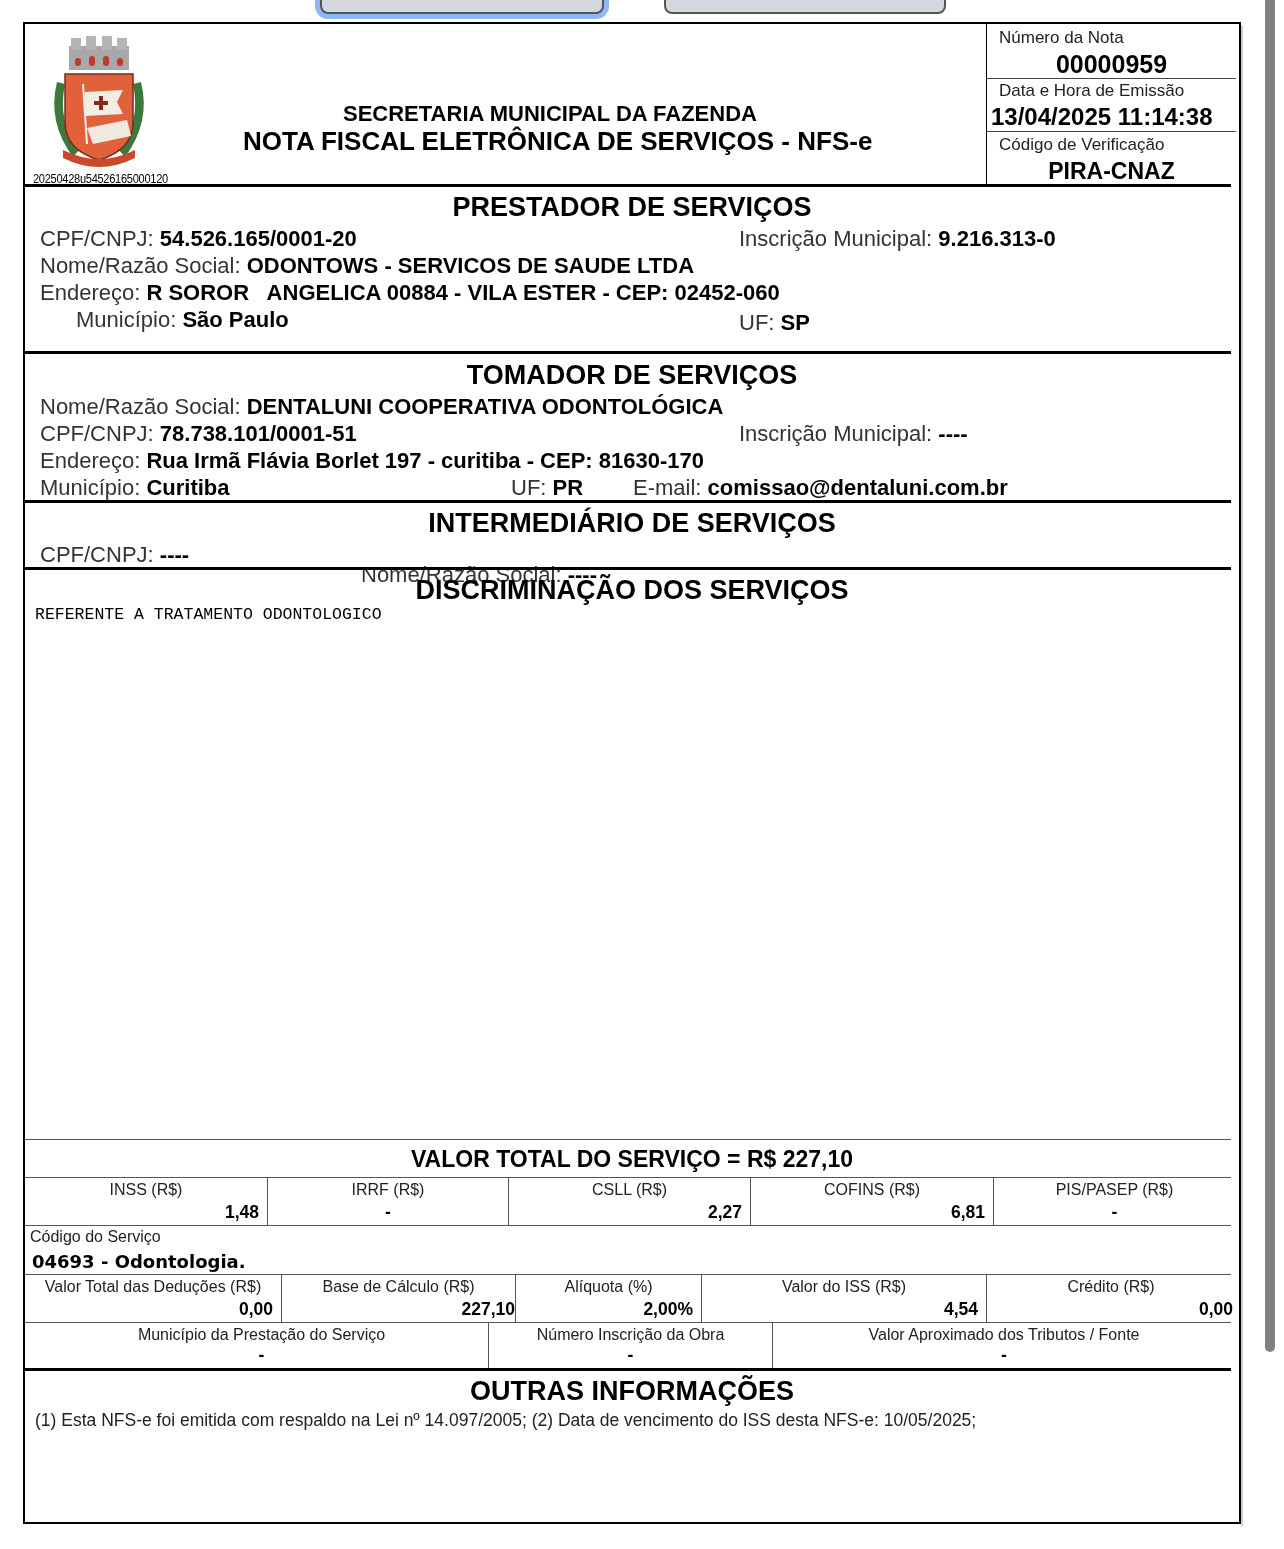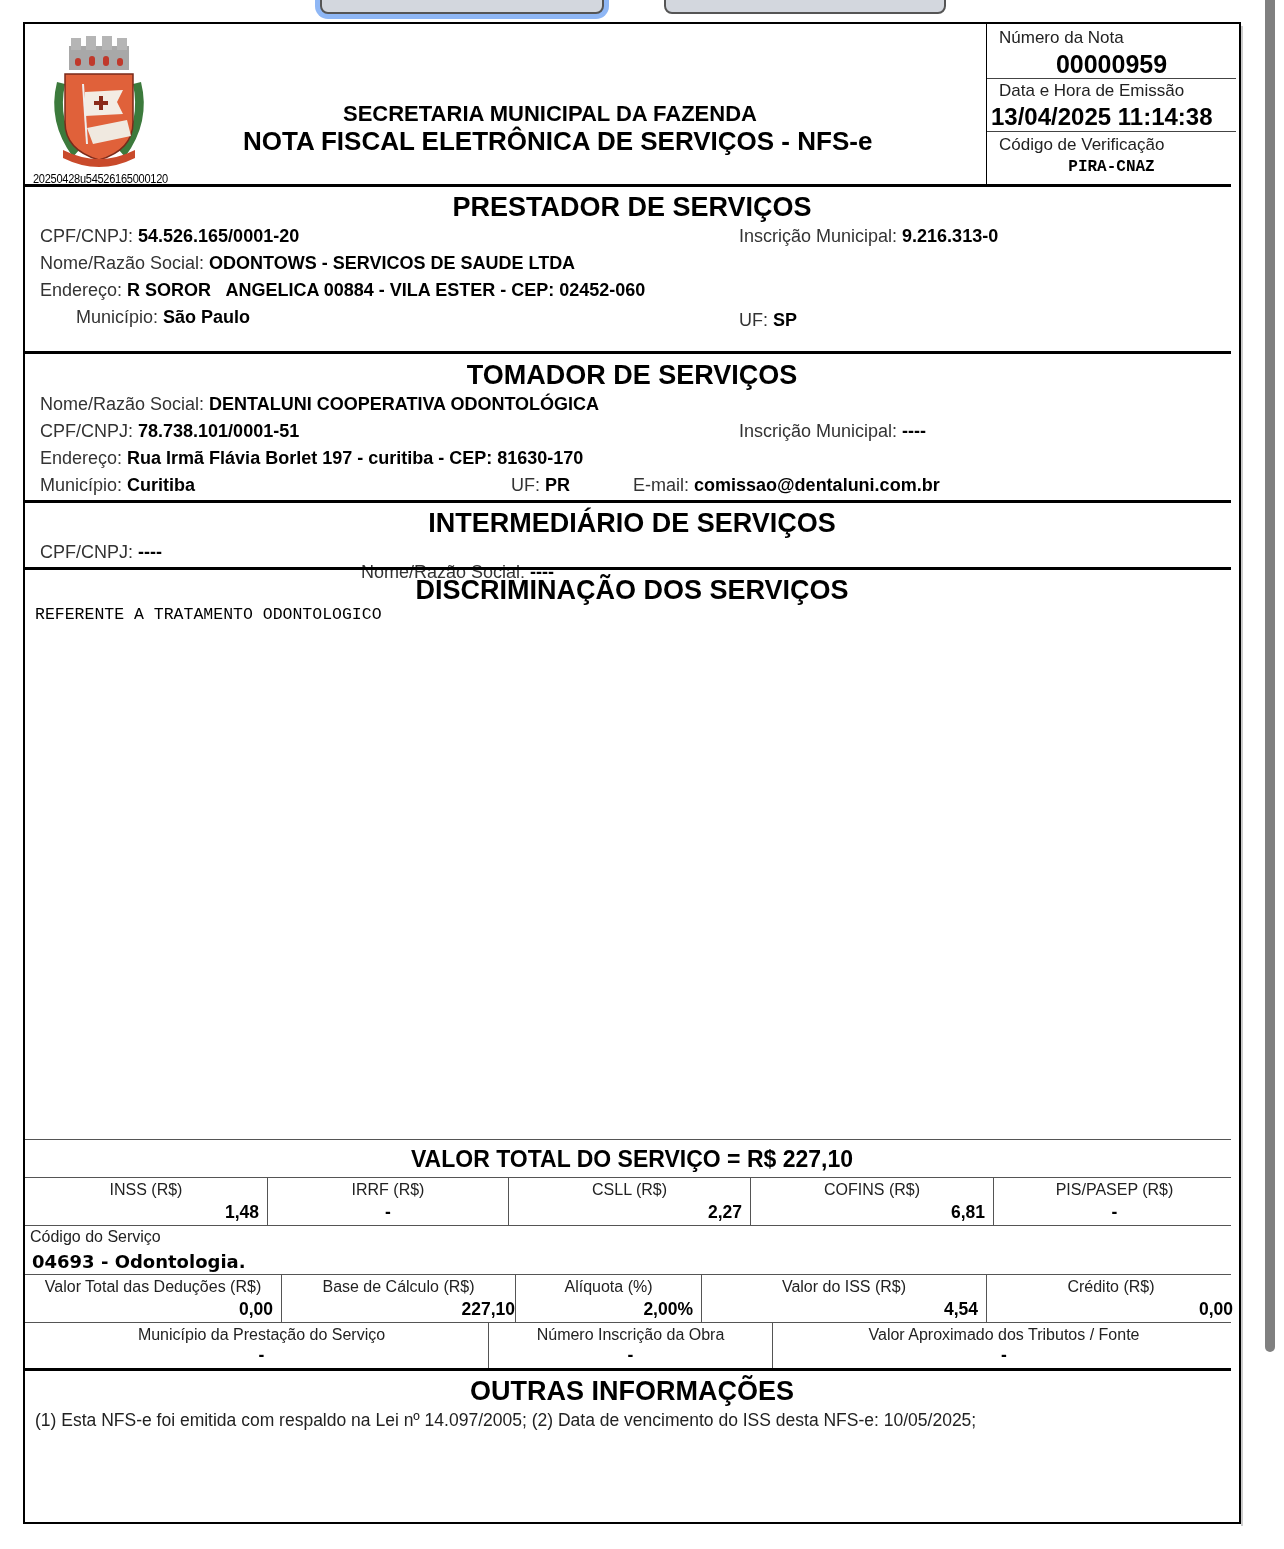--- a/index.html
+++ b/index.html
@@ -94,7 +94,7 @@
     <div class="info-value" style="top:79px; font-size:24px; text-align:left; left:4px;">13/04/2025 11:14:38</div>
     <div class="info-sep" style="top:107px;"></div>
     <div class="info-label" style="top:111px;">Código de Verificação</div>
-    <div class="info-value" style="top:134px; font-size:16px;font-family:Liberation Mono, monospace;">PIRA-CNAZ</div>
+    <div class="info-value" style="top:134px; font-size:23px;">PIRA-CNAZ</div>
   </div>
 
   <div class="hline" style="top:160px; height:3px;"></div>

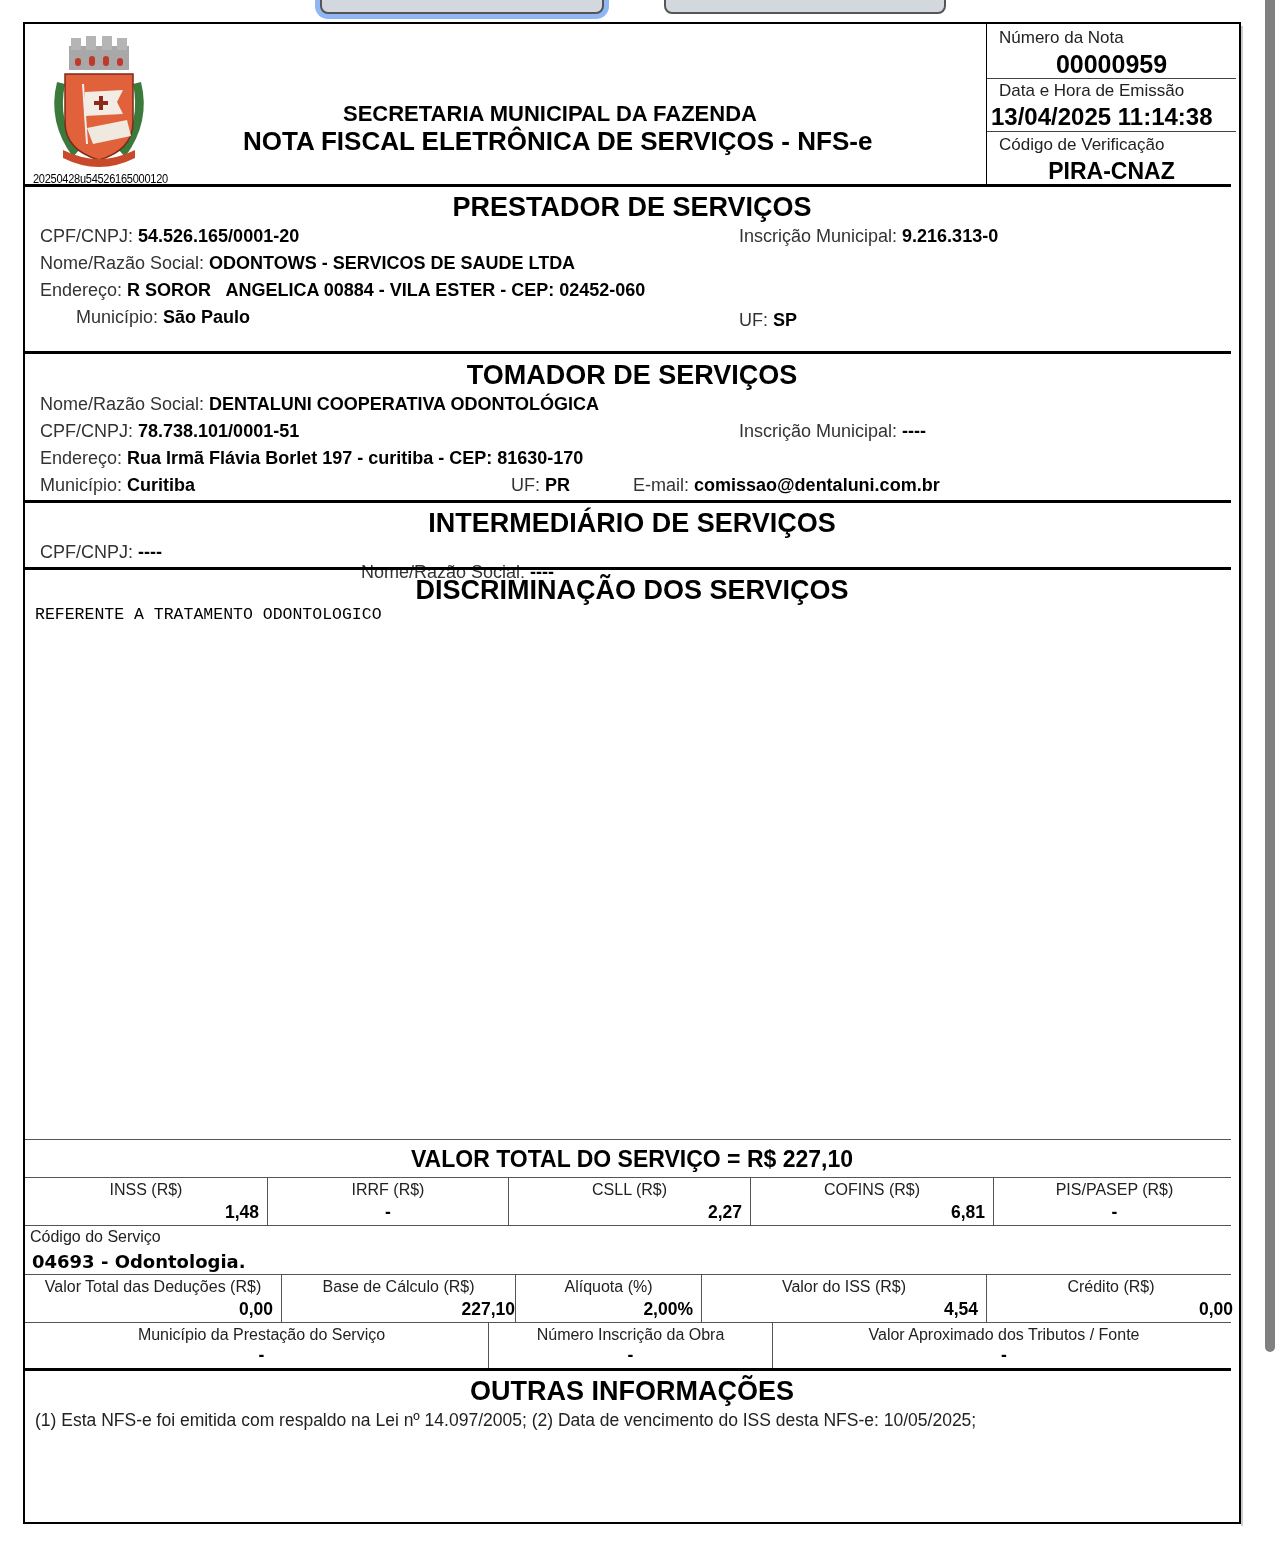--- a/index.html
+++ b/index.html
@@ -31,7 +31,7 @@
   .info-sep { position: absolute; left: 0; right: 0; height: 1px; background: #444; }
 
   .section-title { position: absolute; left: 0; right: 0; text-align: center; font-weight: bold; font-size: 27px; }
-  .row { position: absolute; font-size: 18px; white-space: pre; }
+  .row { position: absolute; font-size: 22px; white-space: pre; }
   .lbl { color: #333; }
   .val { font-weight: bold; }
 

